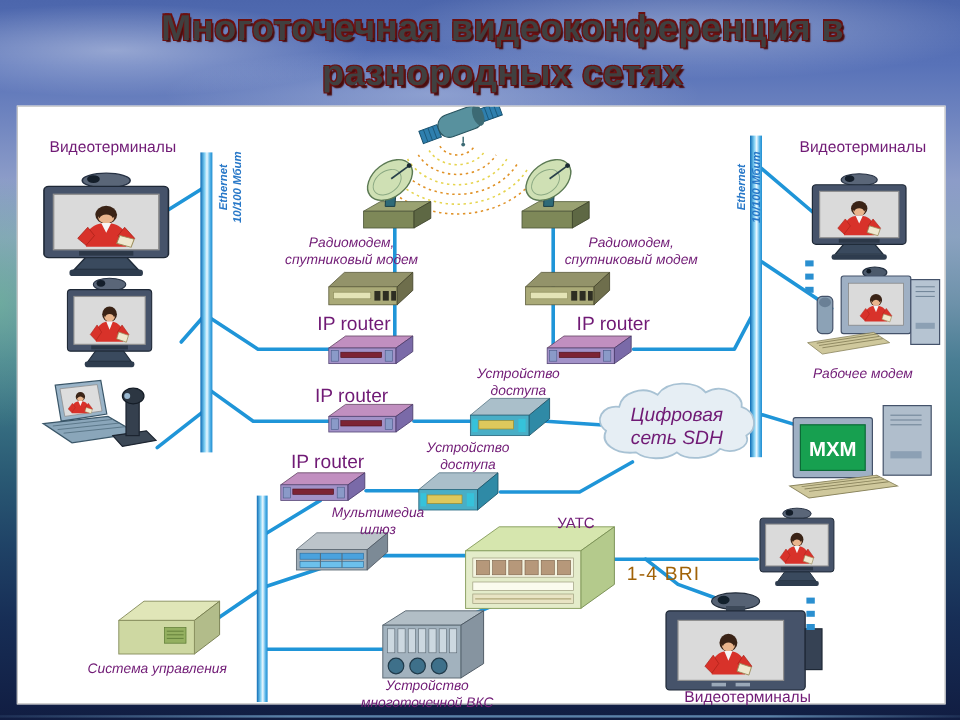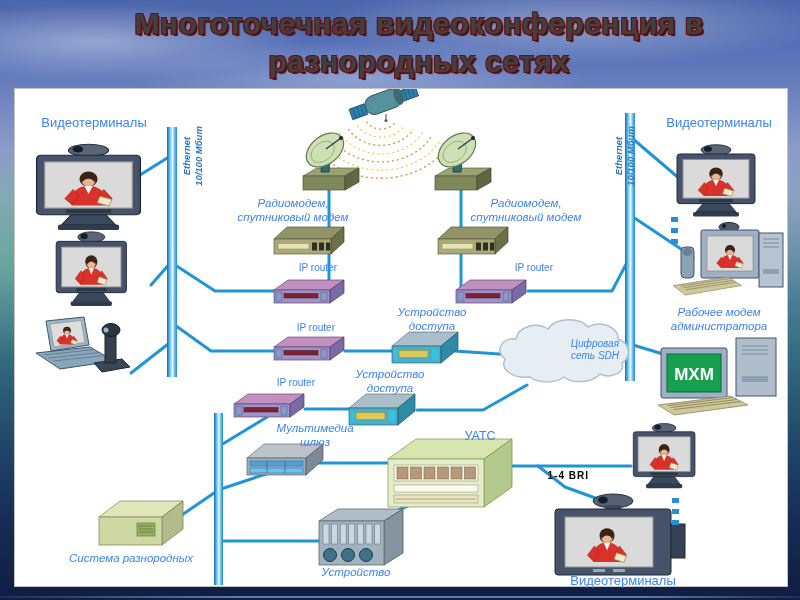--- a/index.html
+++ b/index.html
@@ -26,7 +26,7 @@
   }
   .panel svg{position:absolute;left:0;top:0;}
   .lbl{
-    position:absolute;color:#3b82f6;font-size:11.5px;line-height:1.18;text-align:center;
+    position:absolute;color:#701a75;font-size:11.5px;line-height:1.18;text-align:center;
   }
   .lbl div{white-space:nowrap;font-style:italic;}
   .fs13{font-size:13px;}

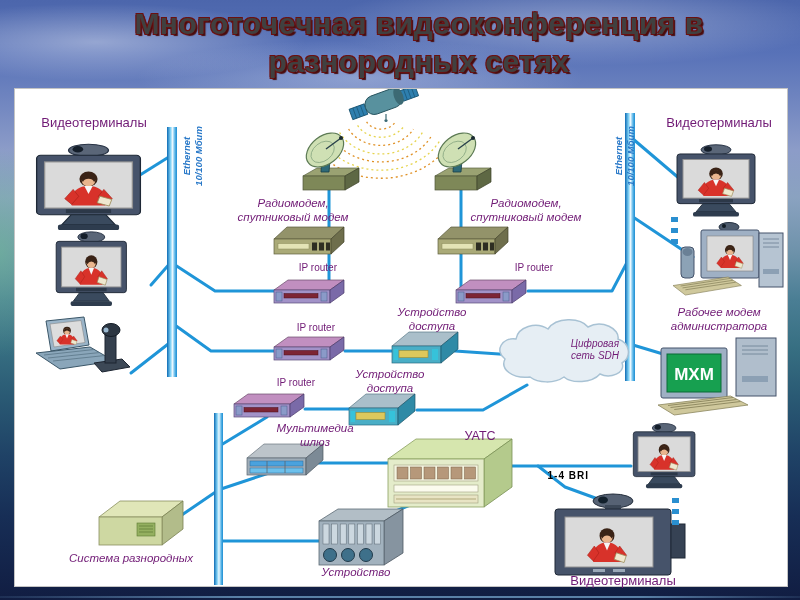--- a/index.html
+++ b/index.html
@@ -30,7 +30,7 @@
   }
   .lbl div{white-space:nowrap;font-style:italic;}
   .fs13{font-size:13px;}
-  .fs12{font-size:10px;text-align:right;}
+  .fs12{font-size:16px;}
   .eth{
     position:absolute;width:74px;transform:rotate(-90deg);transform-origin:0 0;
     font-style:italic;font-weight:bold;font-size:9.5px;line-height:1.25;

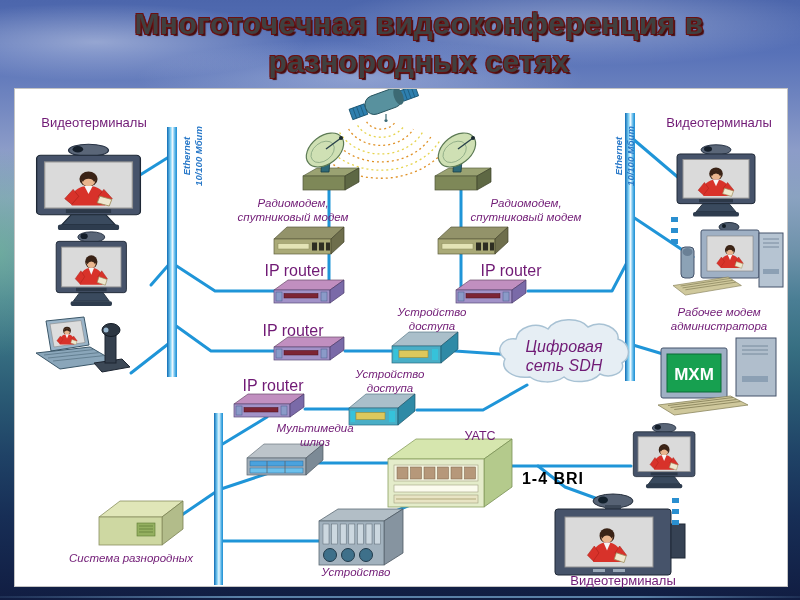--- a/index.html
+++ b/index.html
@@ -358,7 +358,6 @@
 
   <div class="lbl" style="left:628px;top:217px;width:152px;">
     <div>Рабочее модем</div>
-    <div>администратора</div>
   </div>
 
   <div class="lbl" style="left:32px;top:463px;width:168px;">

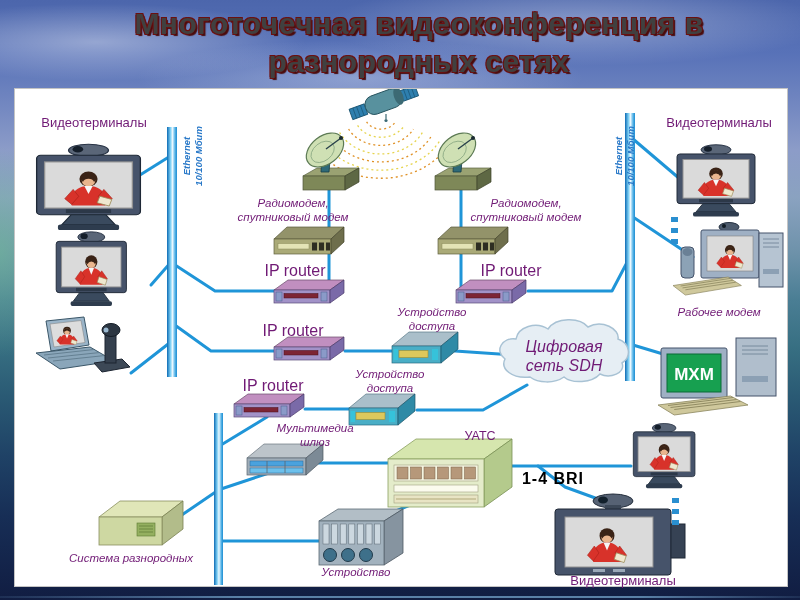--- a/index.html
+++ b/index.html
@@ -36,7 +36,7 @@
     font-style:italic;font-weight:bold;font-size:9.5px;line-height:1.25;
     color:#2878c8;text-align:center;
   }
-  .blue{color:#000000;letter-spacing:1px;font-weight:bold;}
+  .blue{color:#a16207;letter-spacing:1px;}
   .waterline{
     position:absolute;left:0;top:596px;width:800px;height:2px;
     background:linear-gradient(90deg, rgba(140,200,240,0.1), rgba(150,210,250,0.55) 30%, rgba(150,210,250,0.55) 80%, rgba(140,200,240,0.1));

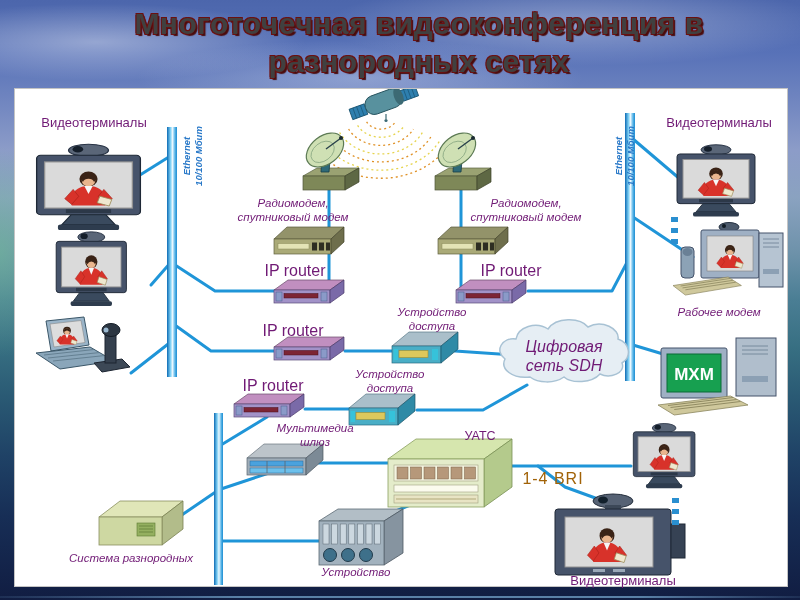--- a/index.html
+++ b/index.html
@@ -361,7 +361,7 @@
   </div>
 
   <div class="lbl" style="left:32px;top:463px;width:168px;">
-    <div>Система разнородных</div>
+    <div>Система управления</div>
   </div>
 
   <div class="lbl" style="left:264px;top:477px;width:154px;">

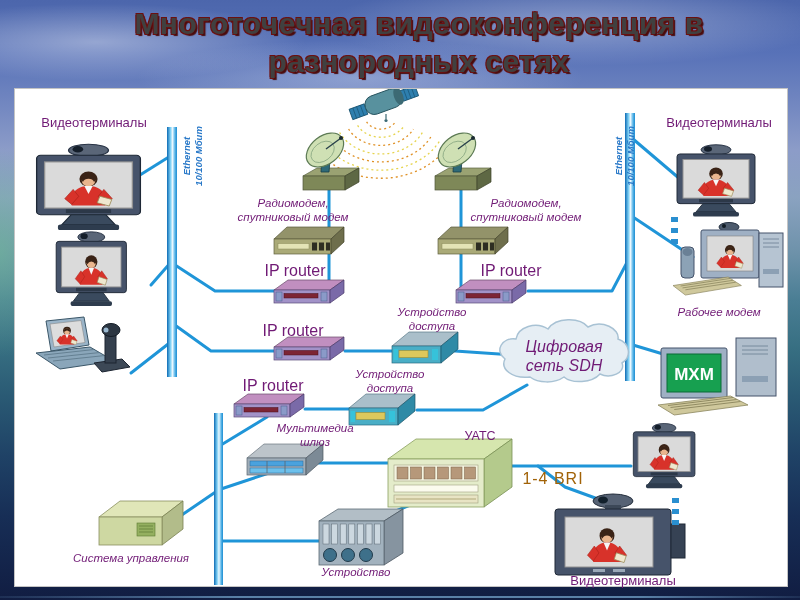--- a/index.html
+++ b/index.html
@@ -366,6 +366,7 @@
 
   <div class="lbl" style="left:264px;top:477px;width:154px;">
     <div>Устройство</div>
+    <div>многоточечной ВКС</div>
   </div>
 
   <div class="lbl fs13" style="left:538px;top:484px;width:140px;">Видеотерминалы</div>

